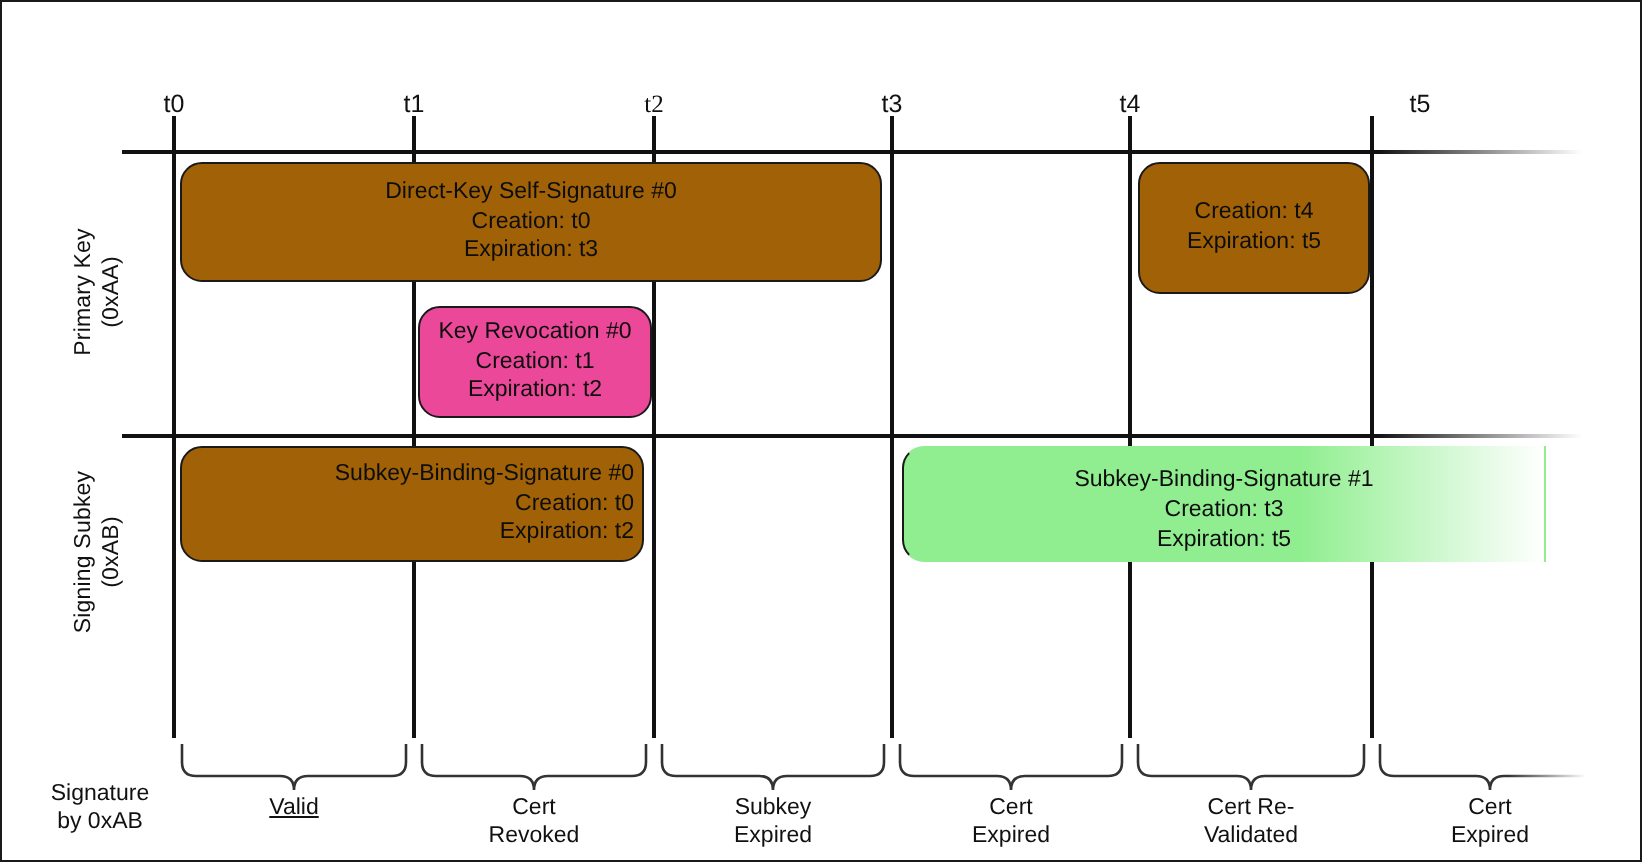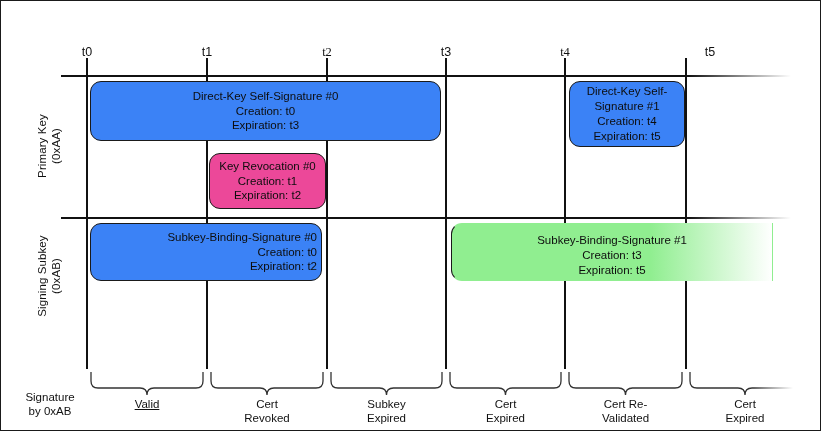--- a/index.html
+++ b/index.html
@@ -142,7 +142,7 @@
       <div class="tick-label" style="left: 206px;">t1</div>
       <div class="tick-label" style="left: 326px; font-family: Liberation Serif, serif;">t2</div>
       <div class="tick-label" style="left: 445px;">t3</div>
-      <div class="tick-label" style="left: 564px; font-family: Liberation Serif, serif;">t4</div>
+      <div class="tick-label" style="left: 564px;">t4</div>
       <div class="tick-label" style="left: 685px; padding-left: 48px;">t5</div>
     </div>
 

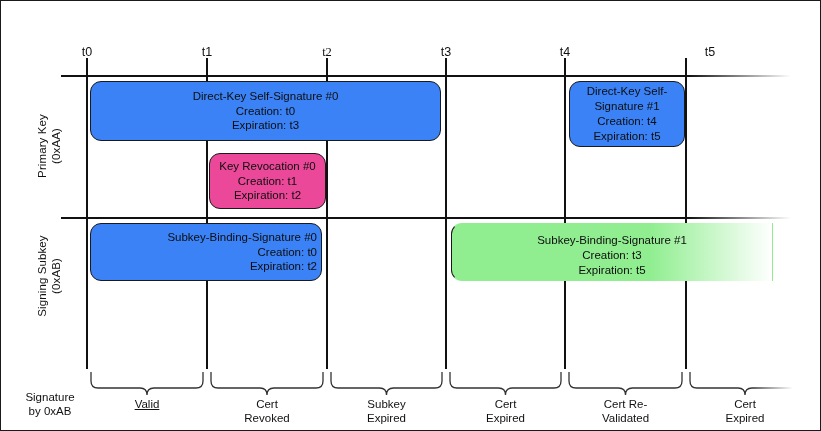--- a/index.html
+++ b/index.html
@@ -73,7 +73,7 @@
   }
   .sigbox .line { display: block; white-space: nowrap; }
   .sigbox .title { white-space: normal; }
-  .sigbox.green { background: #3b82f6; }
+  .sigbox.green { background: #a16207; }
   .sigbox.red   { background: #ec4899; }
   .sigbox.green.fade-right {
     background: linear-gradient(to right, #90EE90 0%, #90EE90 62%, #ffffff 100%);

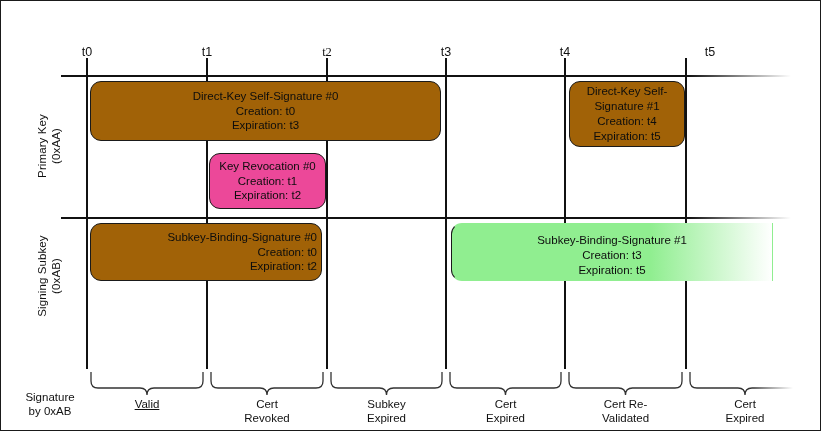--- a/index.html
+++ b/index.html
@@ -158,7 +158,6 @@
         <span class="line">Expiration: t2</span>
       </div>
       <div class="sigbox green" style="left: 568px; top: 80px; width: 116px; height: 66px;">
-        <span class="line title">Direct-Key Self-Signature #1</span>
         <span class="line">Creation: t4</span>
         <span class="line">Expiration: t5</span>
       </div>

